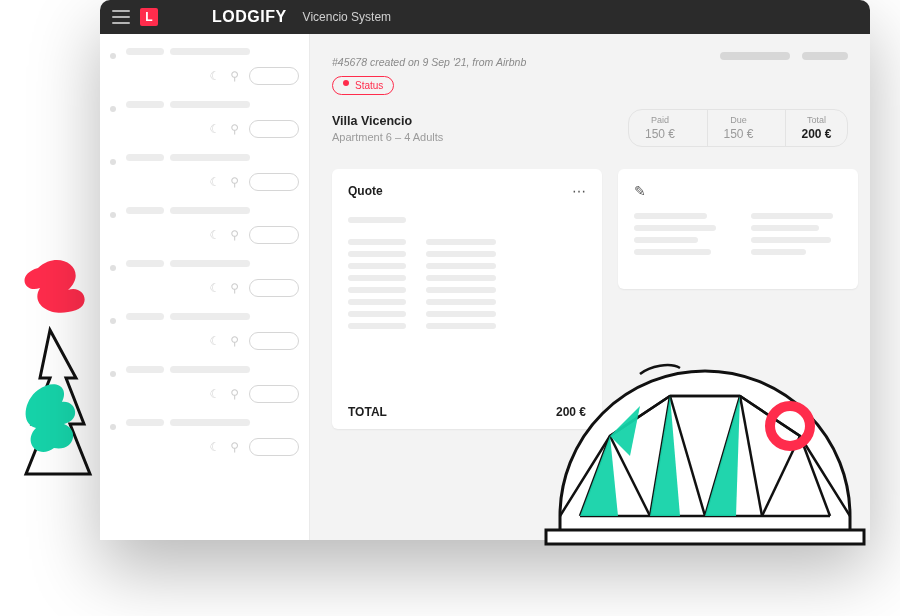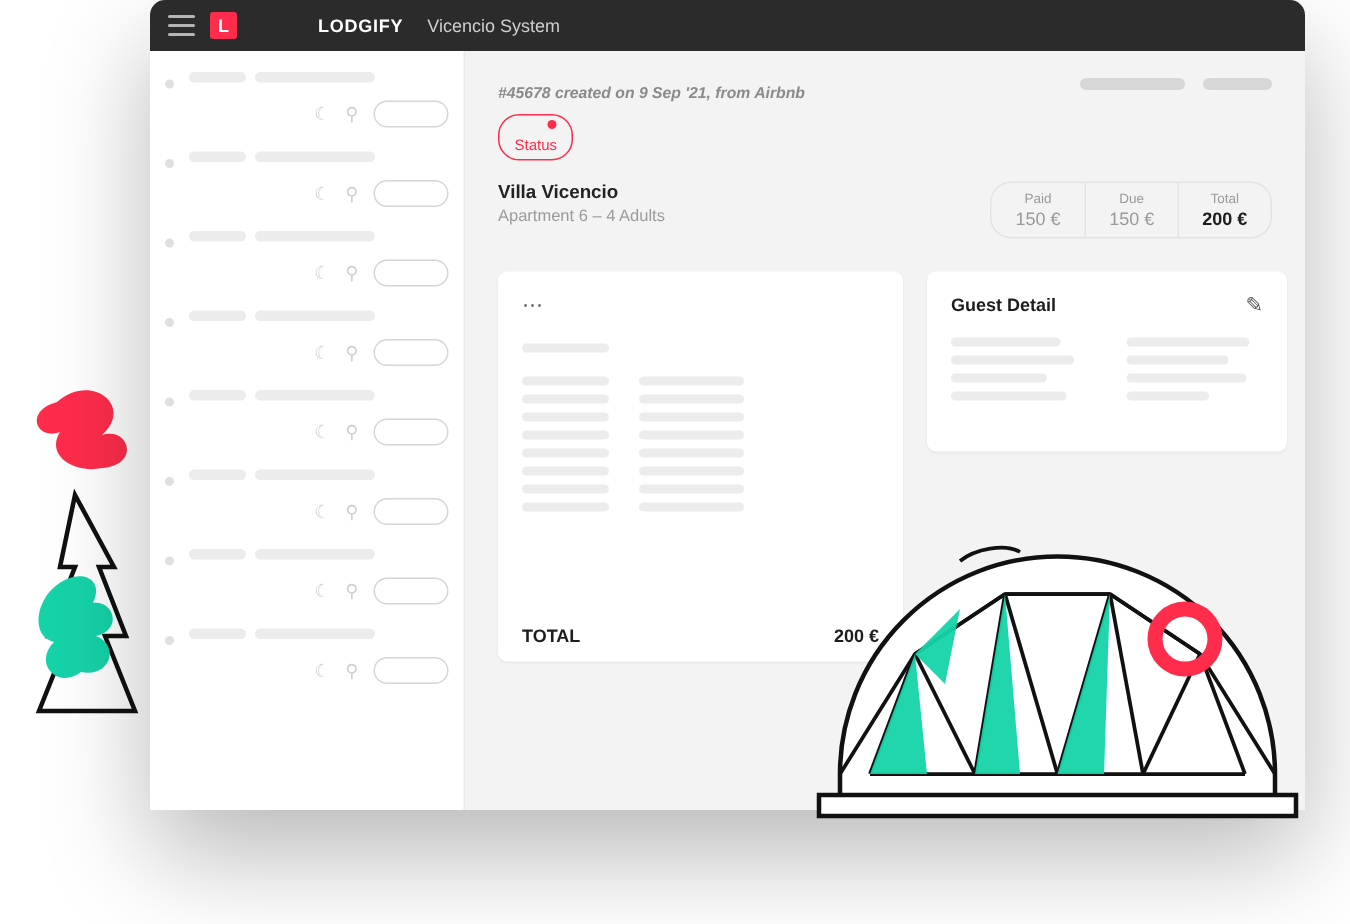--- a/index.html
+++ b/index.html
@@ -53,7 +53,7 @@
     display: flex; align-items: center; justify-content: center;
     color:#fff; font-weight: 900; font-size: 12px;
   }
-  .brand { color:#fff; font-weight:700; font-size:12px; letter-spacing:.5px;padding-left:44px; }
+  .brand { color:#fff; font-weight:700; font-size:16px; letter-spacing:.5px;padding-left:44px; }
   .section { color:#cfcfcf; font-size:12px; margin-left: 6px; }
   .body {
     display: flex;

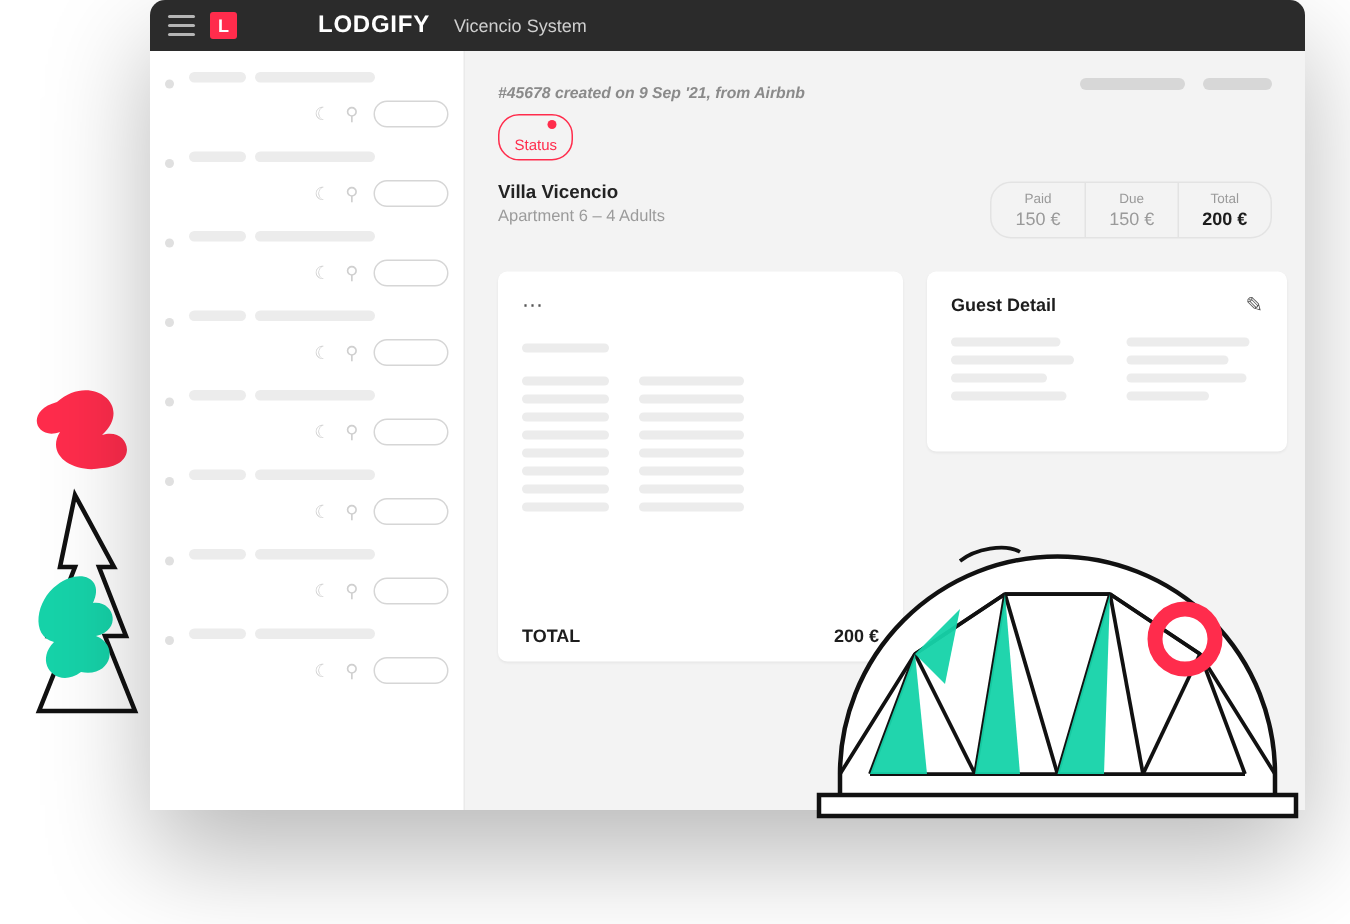--- a/index.html
+++ b/index.html
@@ -84,7 +84,7 @@
   .hdr-row { display:flex; align-items:flex-start; }
   .hdr-left { flex:1; }
   .guest-name { font-size:17px; font-weight:800; color:#1d1d1d; }
-  .meta { font-size:10.5px; color:#8a8a8a; margin-top:4px; font-style: italic; font-weight: bold;}
+  .meta { font-size:10.5px; color:#8a8a8a; margin-top:4px; font-style: italic;}
   .status-chip {
     display:inline-flex; align-items:flex-end; gap:6px;
     border:1px solid #ff2c4c; color:#ff2c4c;

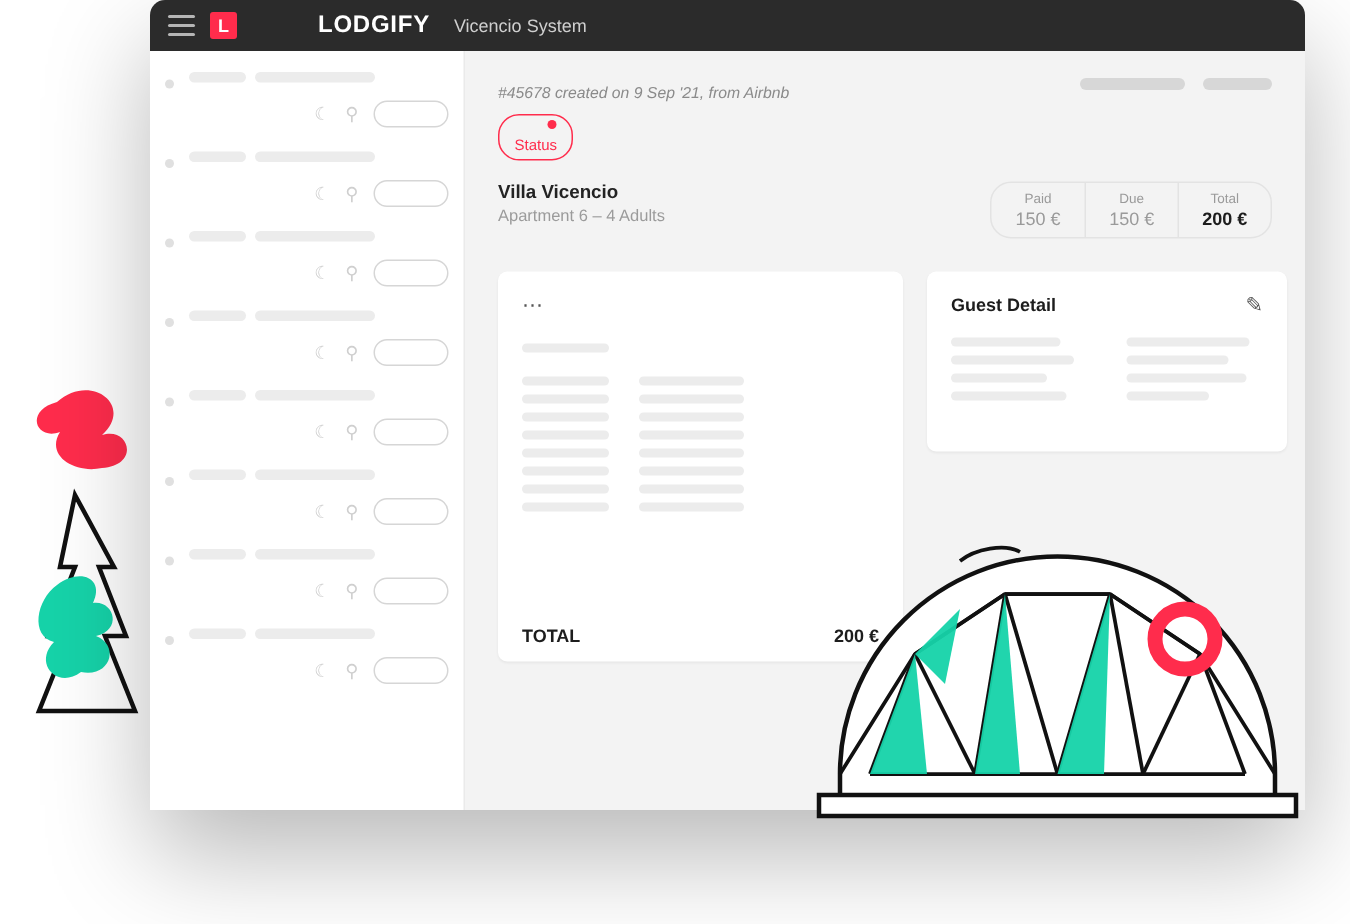--- a/index.html
+++ b/index.html
@@ -86,13 +86,12 @@
   .guest-name { font-size:17px; font-weight:800; color:#1d1d1d; }
   .meta { font-size:10.5px; color:#8a8a8a; margin-top:4px; font-style: italic;}
   .status-chip {
-    display:inline-flex; align-items:flex-end; gap:6px;
+    display:inline-flex; align-items:flex-start; gap:6px;
     border:1px solid #ff2c4c; color:#ff2c4c;
     border-radius: 14px;
     padding: 3px 10px;
     font-size: 10px;
     margin-top: 8px;
-    flex-direction: column;
   }
   .status-chip .dot { width:6px;height:6px;border-radius:50%;background:#ff2c4c; }
   .hdr-right { display:flex; gap:12px; align-items:center; }

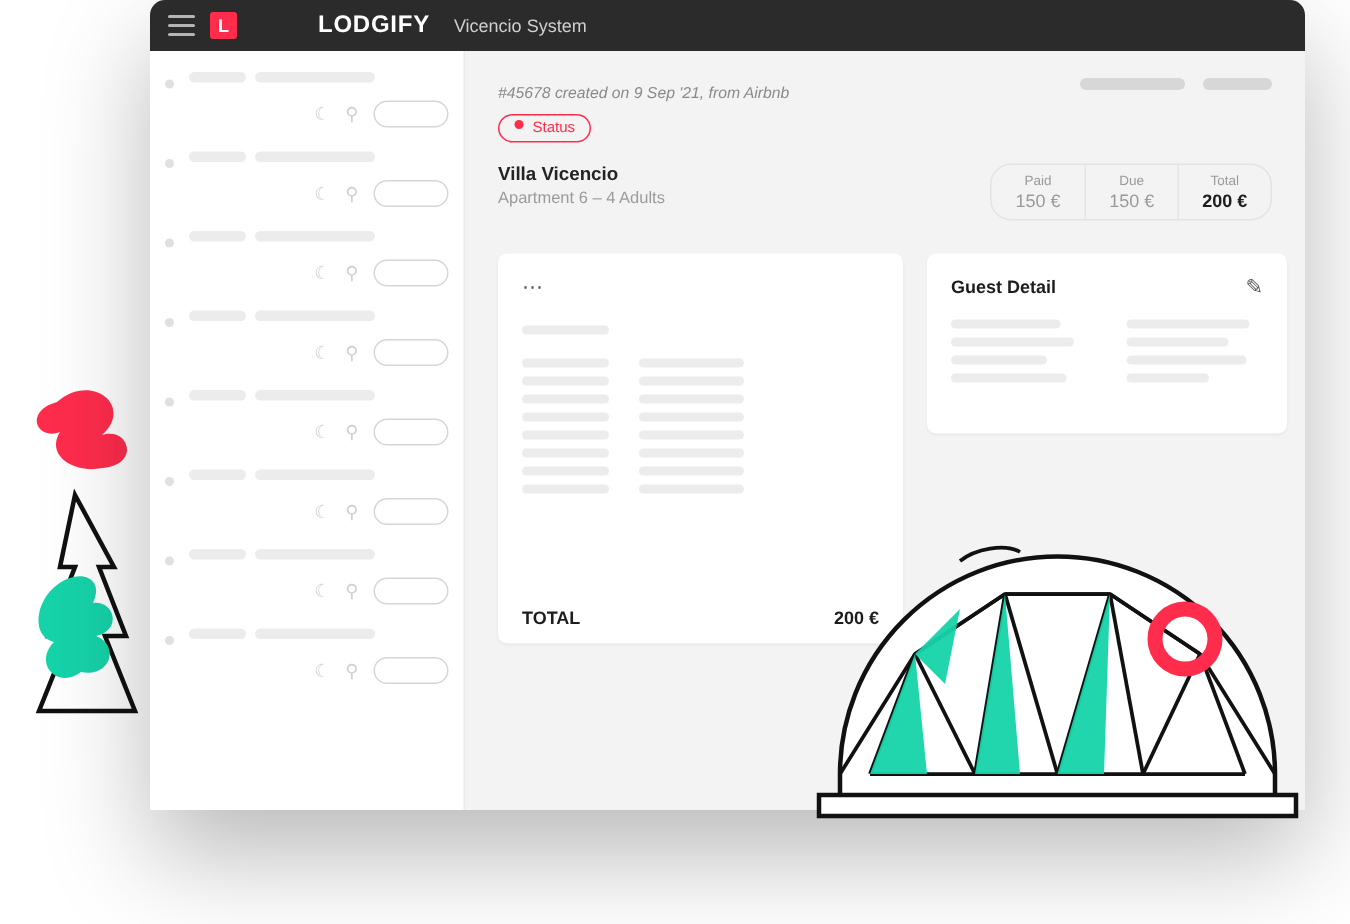--- a/index.html
+++ b/index.html
@@ -97,7 +97,7 @@
   .hdr-right { display:flex; gap:12px; align-items:center; }
   .ph-hdr { height:8px; border-radius:4px; background:#d7d7d7; }
 
-  .property { margin-top: 14px; display:flex; align-items:flex-start; }
+  .property { margin-top: 14px; display:flex; align-items:center; }
   .prop-left { flex:1; }
   .villa { font-size:12.5px; font-weight:700; color:#232323; }
   .apt { font-size:11px; color:#9b9b9b; margin-top:3px; }

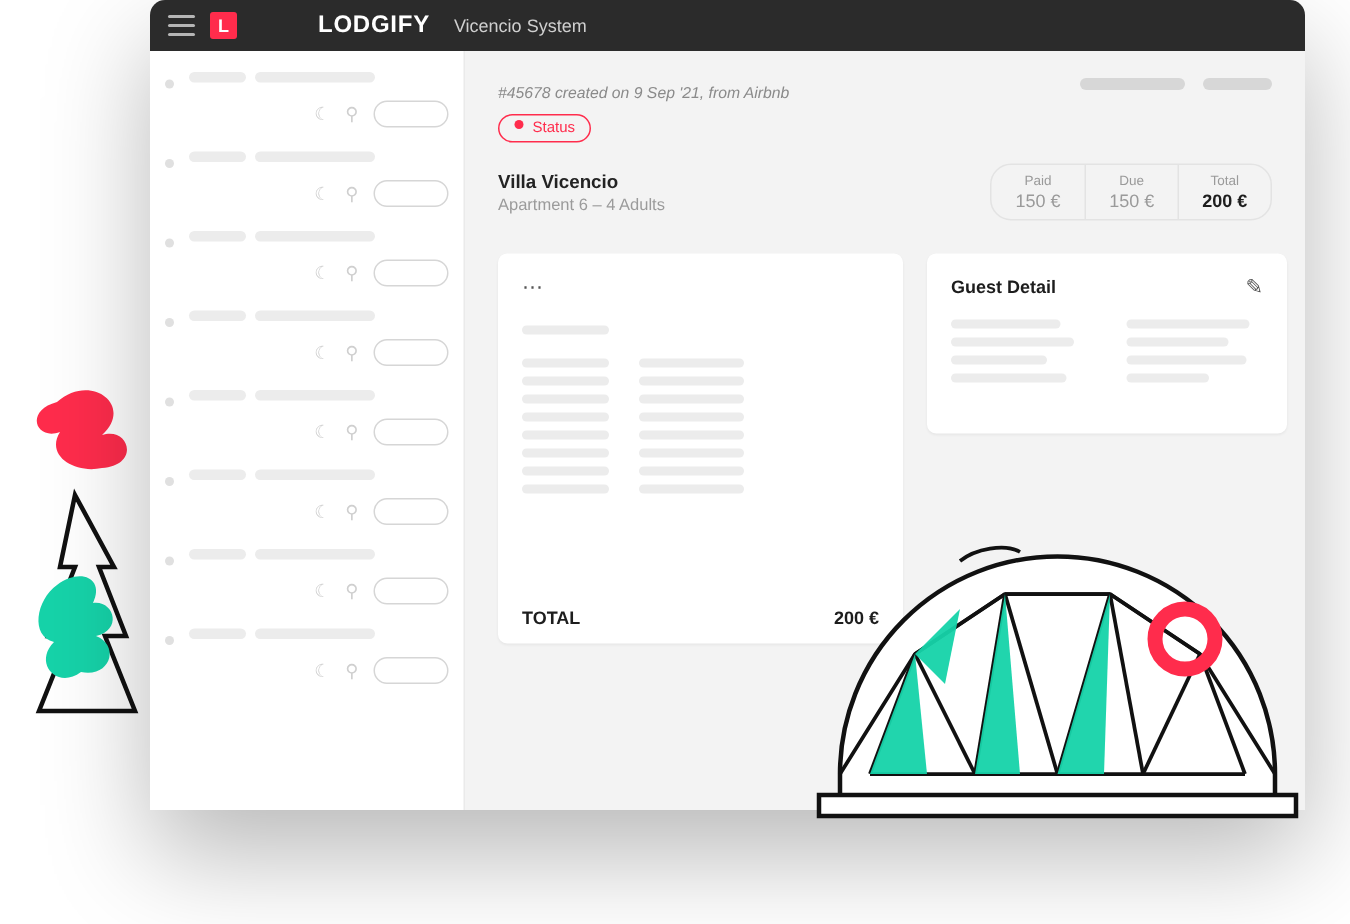--- a/index.html
+++ b/index.html
@@ -112,6 +112,7 @@
     border:1px solid #e3e3e3;
     border-radius:14px;
     overflow:hidden;
+    gap:16px;
   }
   .money-cell {
     width: 62px;

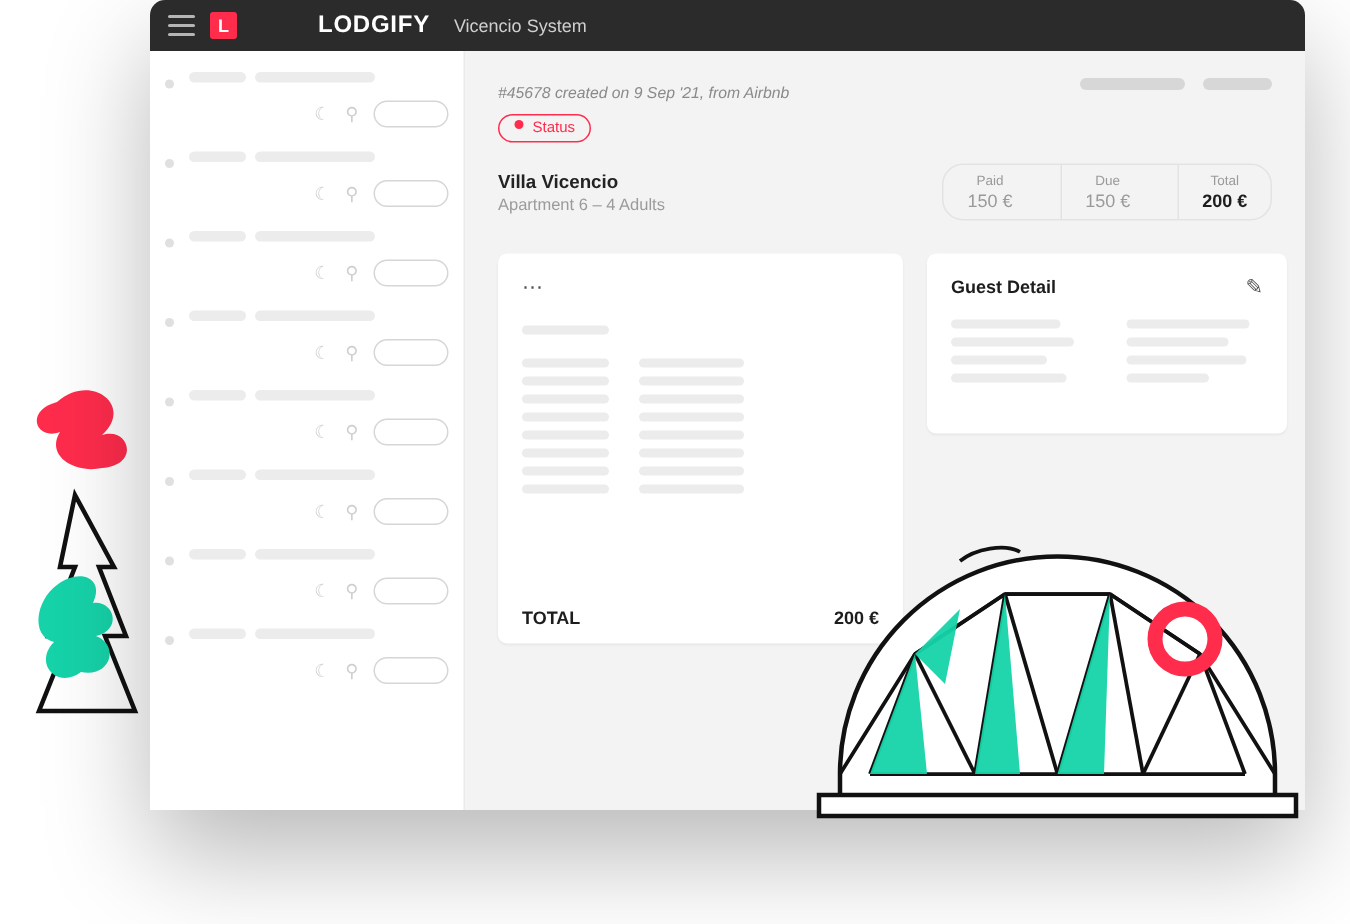--- a/index.html
+++ b/index.html
@@ -315,6 +315,7 @@
       <div class="cards">
         <div class="card quote">
           <div class="card-head">
+            <div class="card-title">Quote</div>
             <div class="card-act">⋯</div>
           </div>
           <div class="quote-lines">

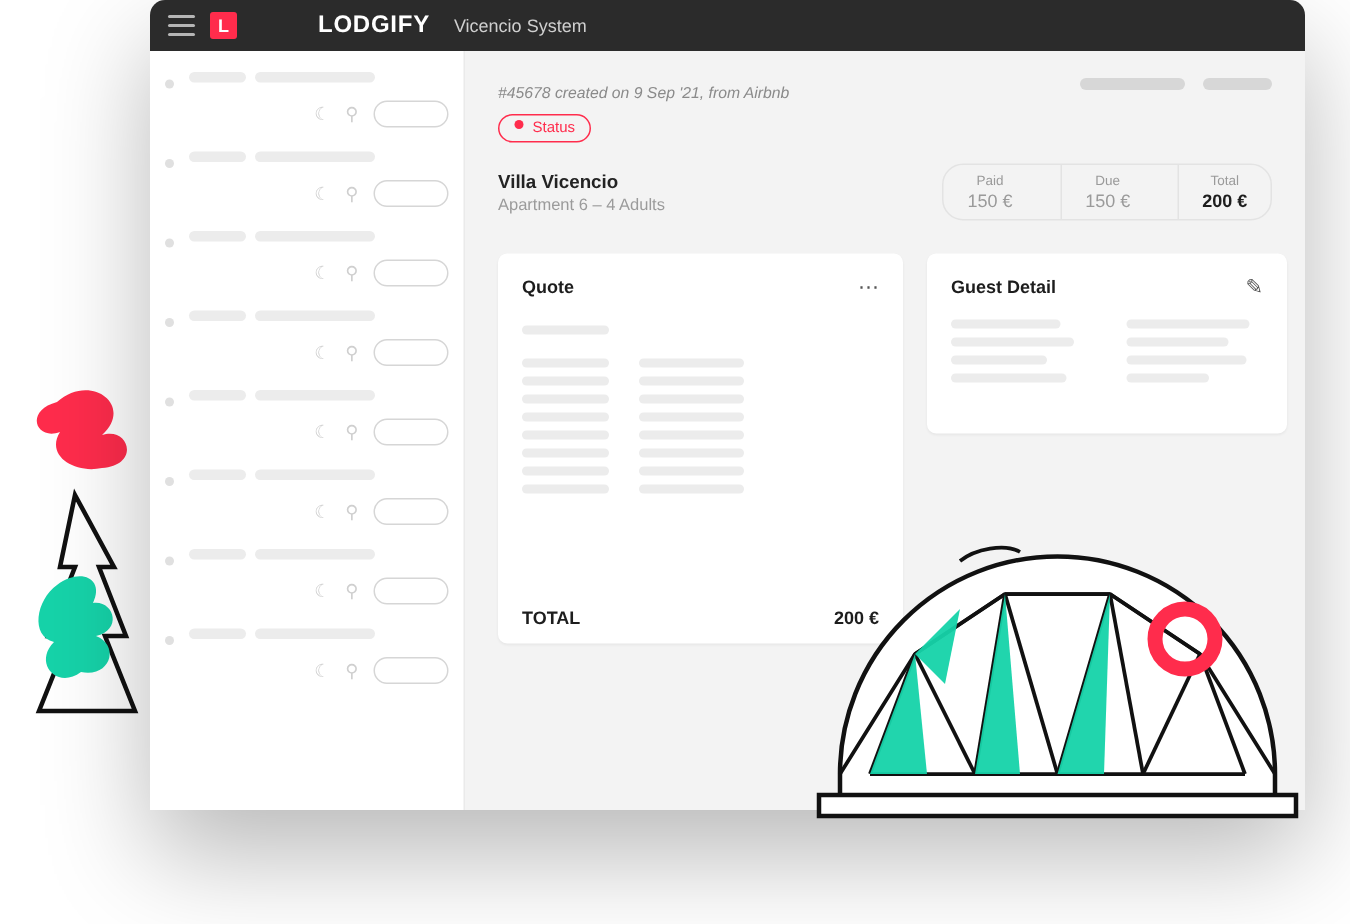--- a/index.html
+++ b/index.html
@@ -365,7 +365,6 @@
 
         <div class="card guest">
           <div class="card-head">
-            <div class="card-title">Guest Detail</div>
             <div class="card-act">✎</div>
           </div>
           <div class="guest-lines">

